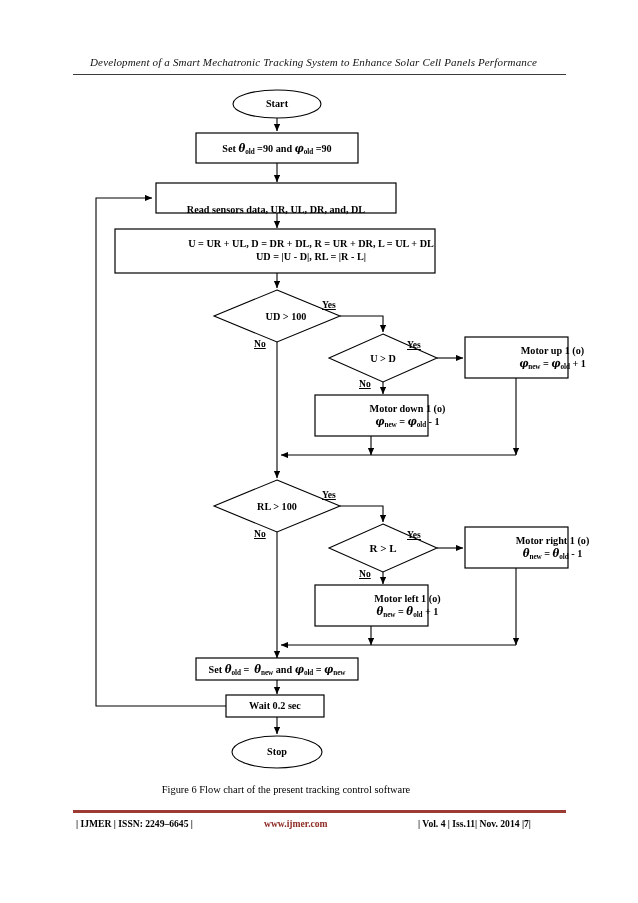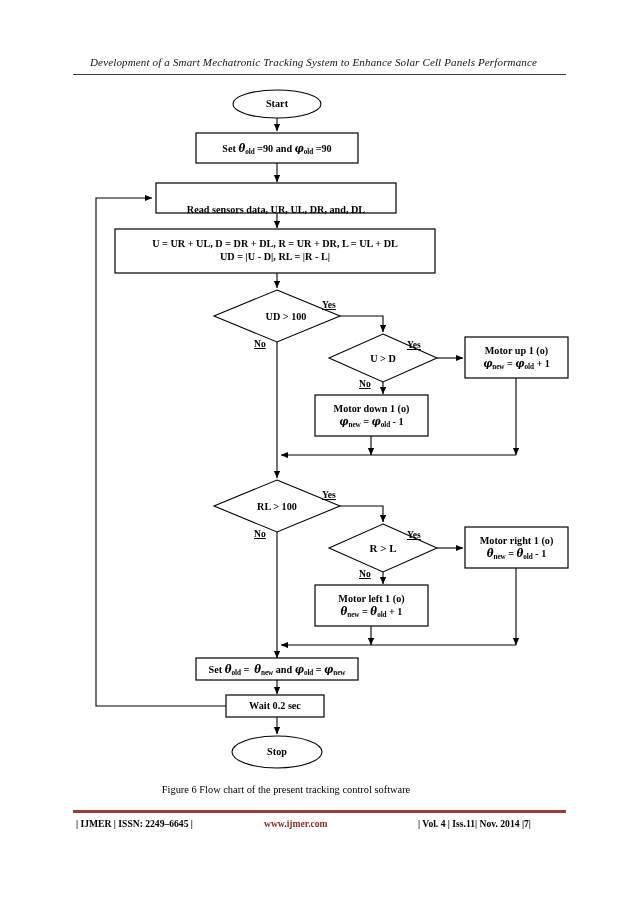--- a/index.html
+++ b/index.html
@@ -66,6 +66,7 @@
   }
   .nodetext.two {
     line-height: 13px;
+    padding-left: 36px;
   }
   .sub {
     font-size: 7.2px;

